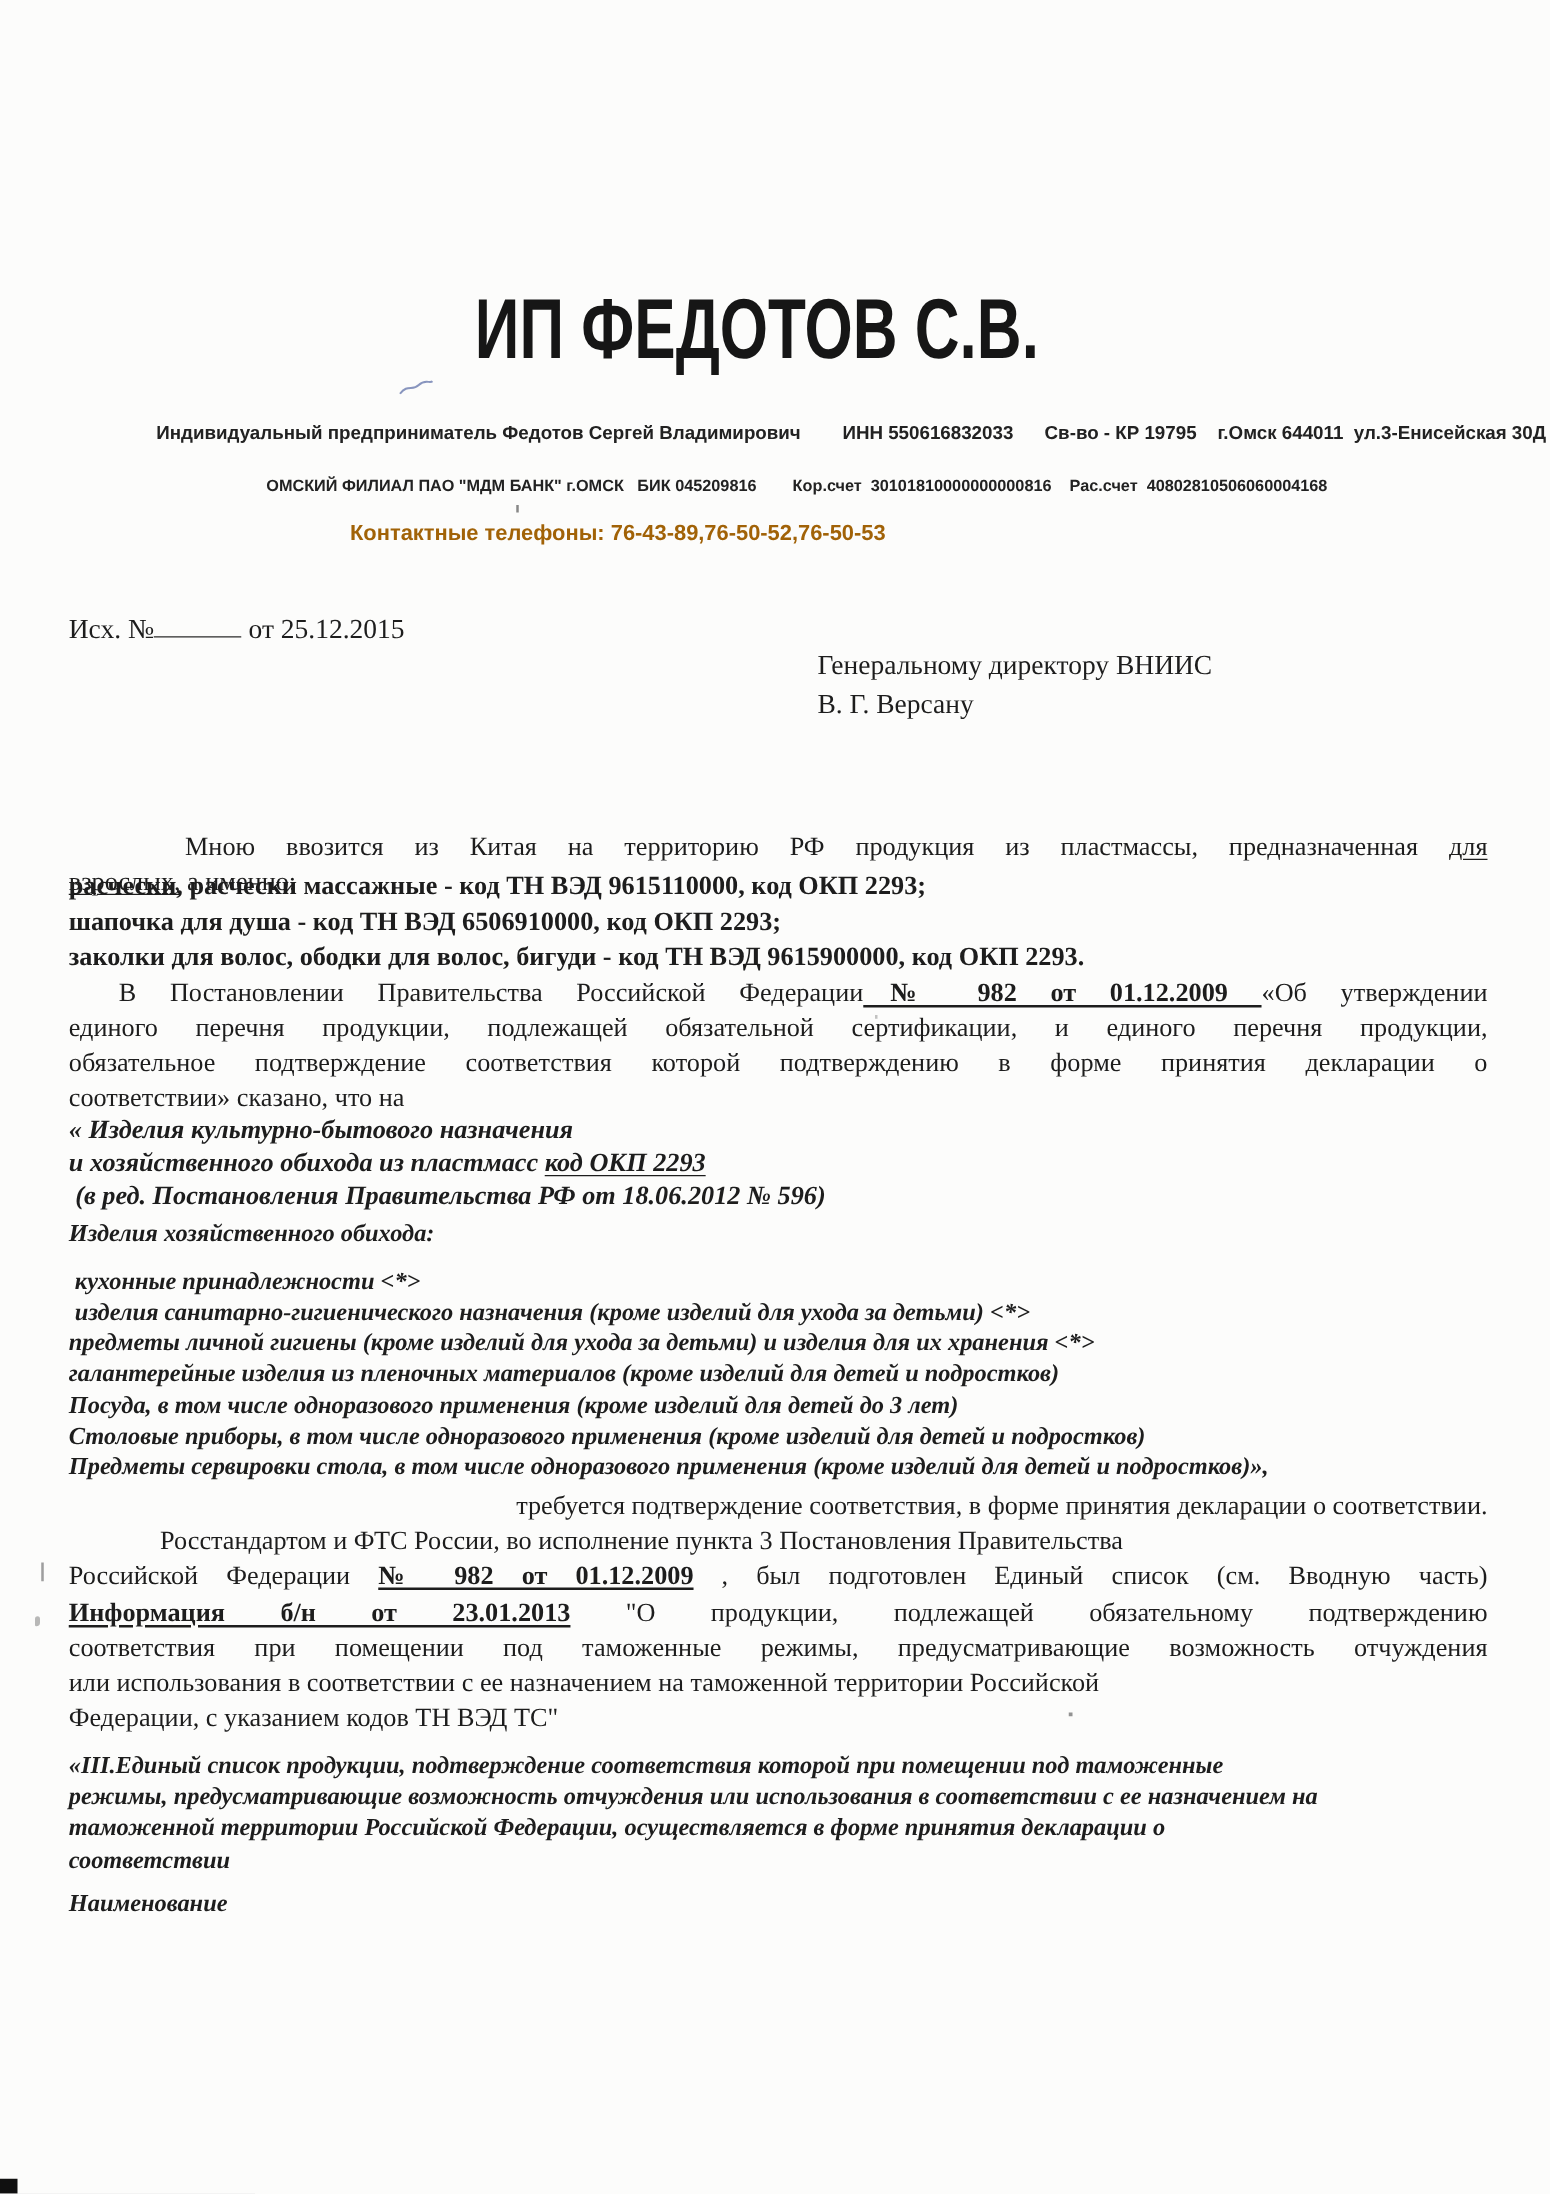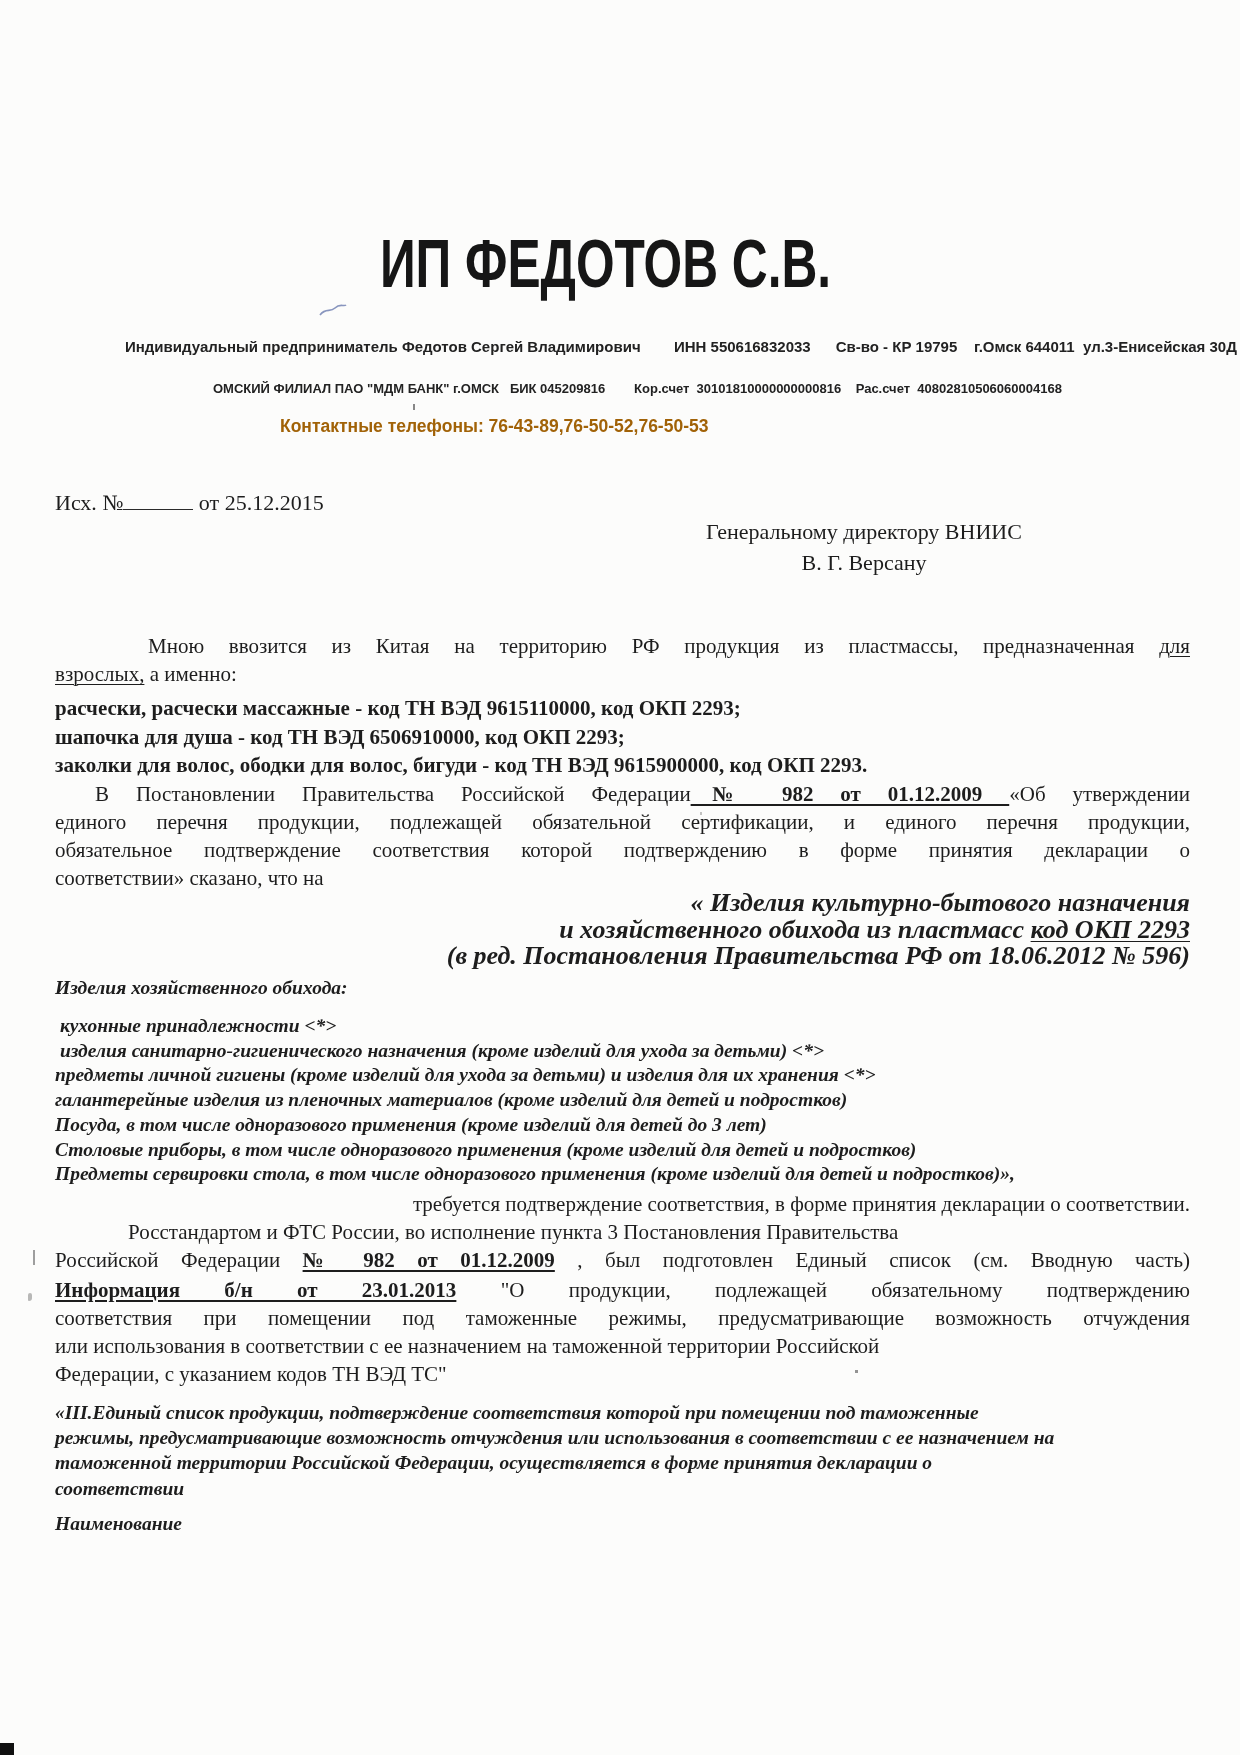--- a/index.html
+++ b/index.html
@@ -26,7 +26,7 @@
   .ref-line{position:absolute;top:490px;left:55px;font-size:22px;}
   .blank-slot{display:inline-block;width:70px;height:19px;border-bottom:1.6px solid #2a2a2a;
     vertical-align:baseline;}
-  .addressee{position:absolute;top:516px;left:654px;width:420px;text-align:center;
+  .addressee{position:absolute;top:516px;left:654px;width:420px;
     font-size:22px;line-height:31px;}
 
   

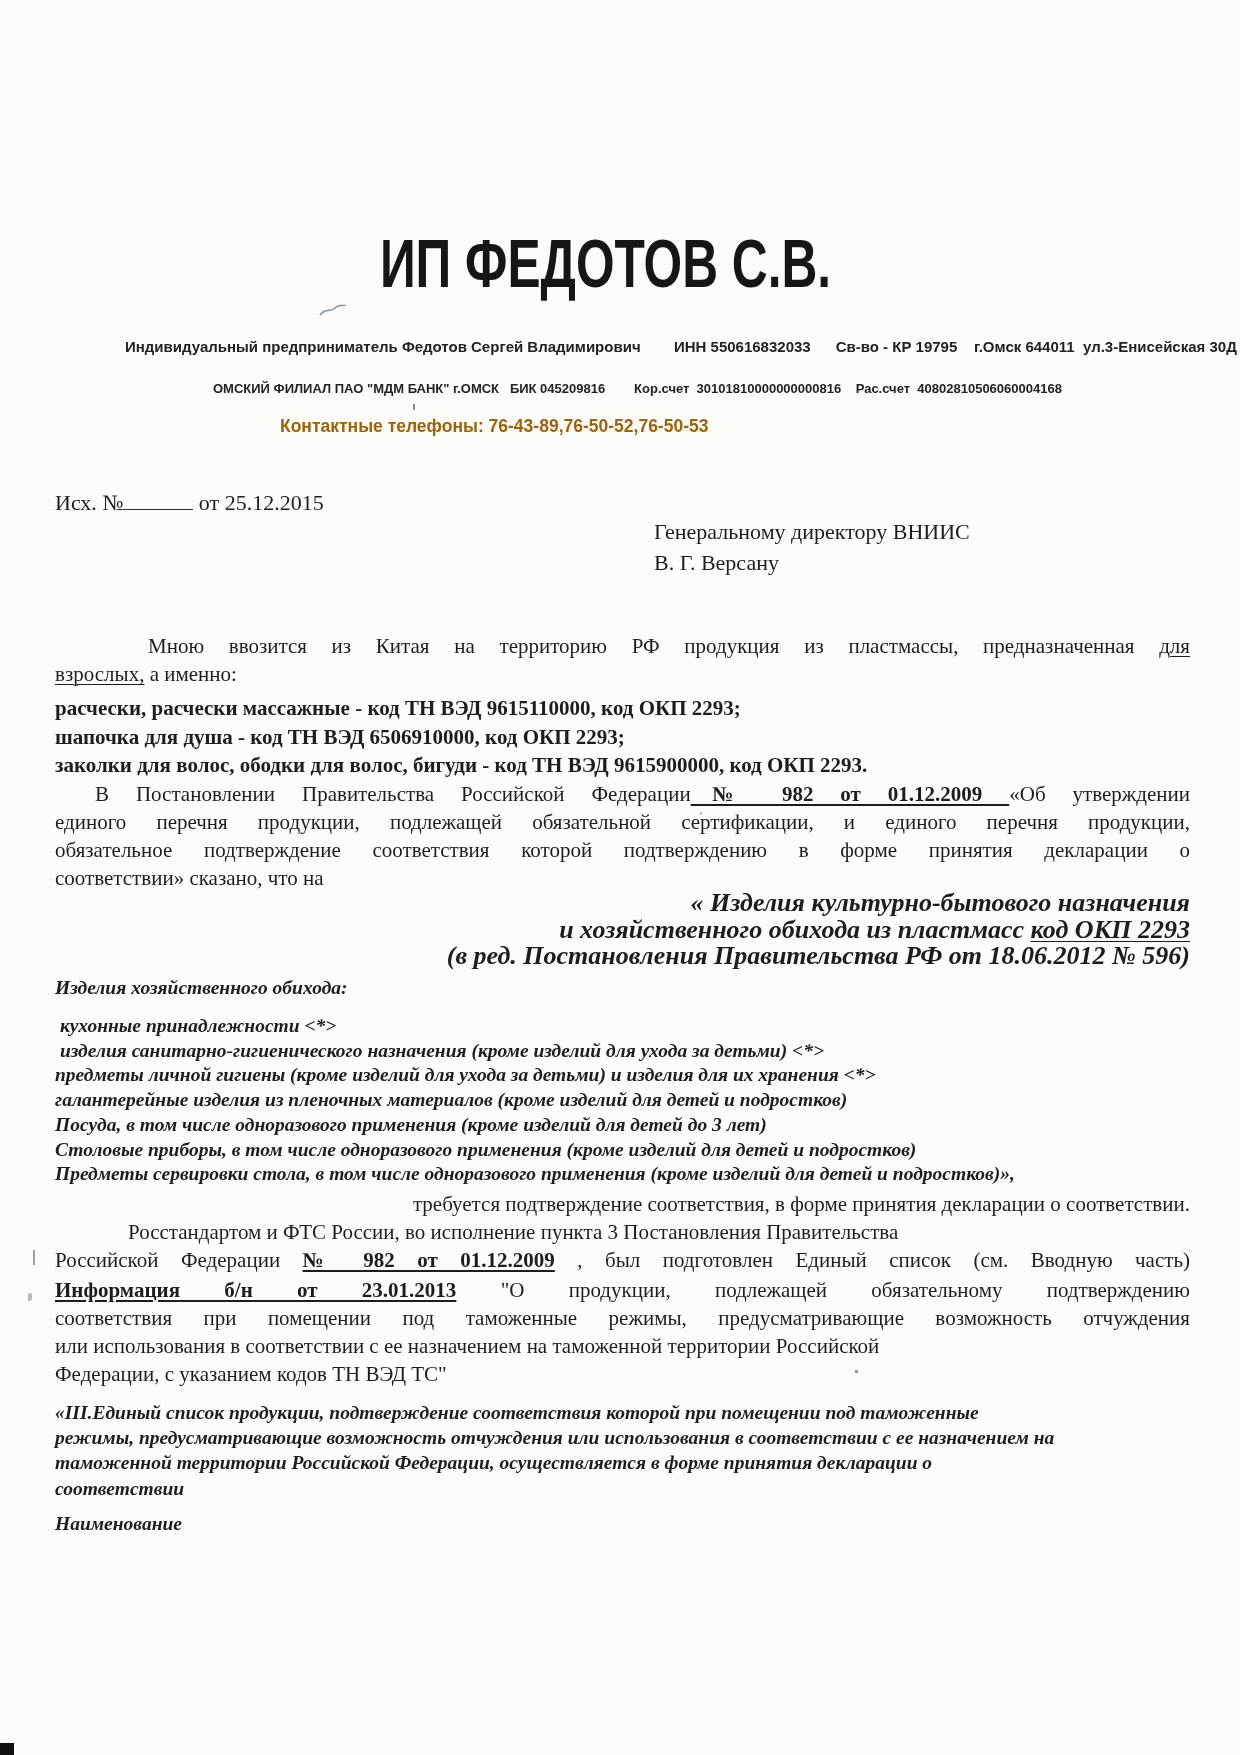--- a/index.html
+++ b/index.html
@@ -37,7 +37,7 @@
     text-decoration-thickness:1.5px;}
   .u{text-decoration:underline;text-underline-offset:3px;text-decoration-thickness:1.3px;}
 
-  .p1{top:632px;}
+  .p1{top:663px;}
   .p1 .l1{text-indent:93px;}
   .codes{top:694px;font-weight:bold;line-height:28.5px;}
   .decree{top:780px;}

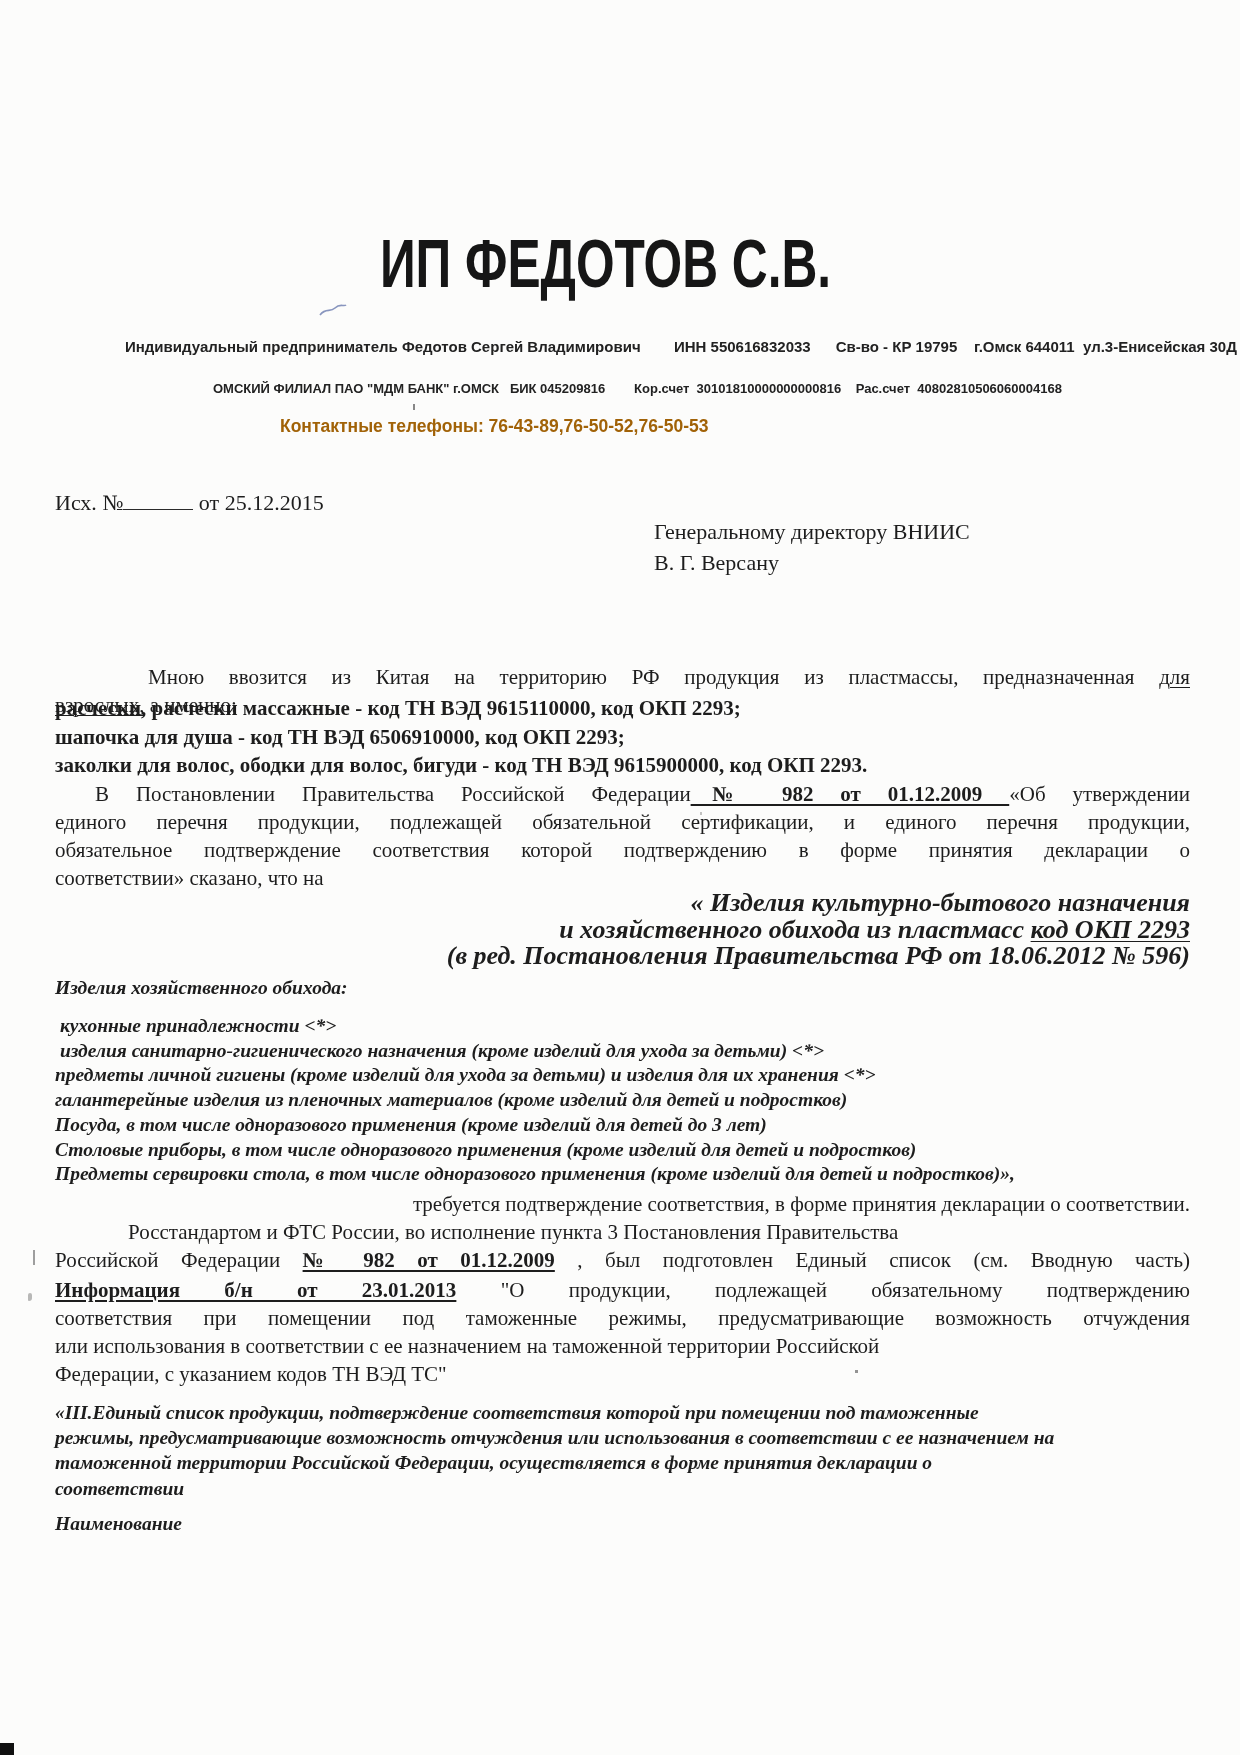--- a/index.html
+++ b/index.html
@@ -42,7 +42,7 @@
   .codes{top:694px;font-weight:bold;line-height:28.5px;}
   .decree{top:780px;}
   .decree .l1{text-indent:40px;}
-  .quote1{top:890px;font-weight:bold;font-style:italic;font-size:26px;line-height:26.5px;text-align:right;}
+  .quote1{top:890px;font-weight:bold;font-style:italic;font-size:21px;line-height:26.5px;}
   .household-heading{top:974px;font-weight:bold;font-style:italic;font-size:19.5px;}
   .household-list{top:1014px;font-weight:bold;font-style:italic;font-size:19.5px;line-height:24.7px;}
   .requires{top:1190px;text-align:right;}

